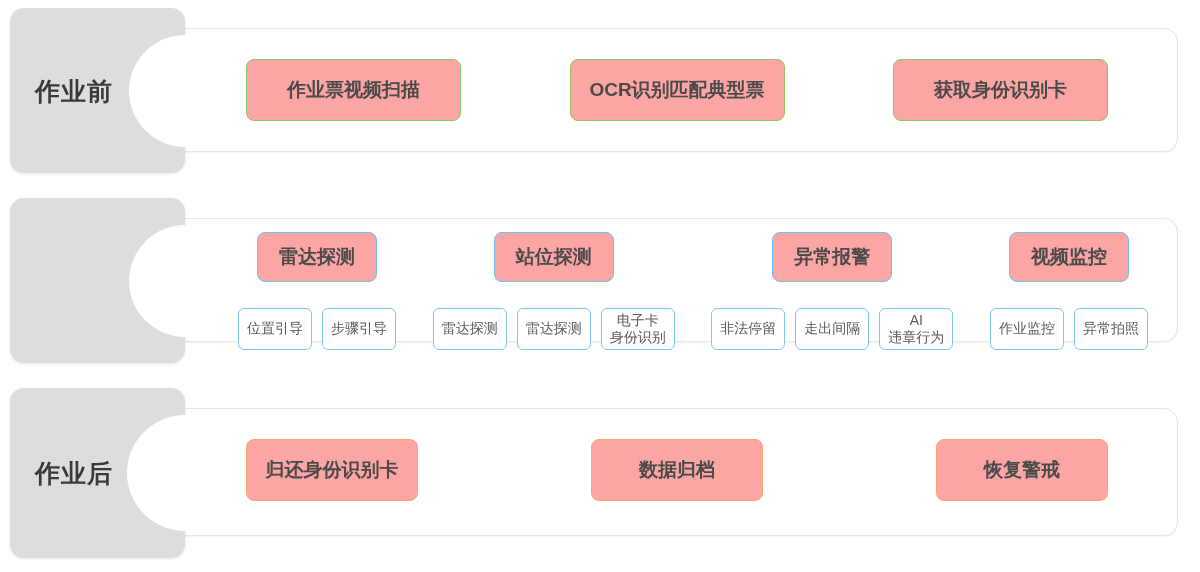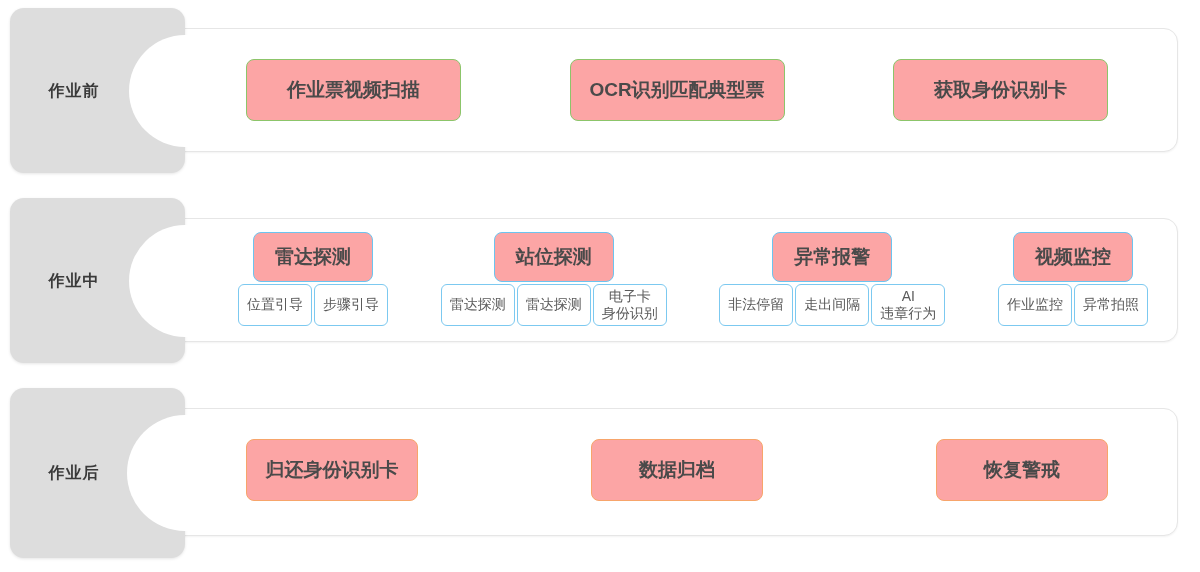--- a/index.html
+++ b/index.html
@@ -84,7 +84,7 @@
     transform: translateY(-50%);
     width: 128px;
     text-align: center;
-    font-size: 16px;
+    font-size: 25px;
     font-weight: bold;
     color: #3a3a3a;
     letter-spacing: 1px;

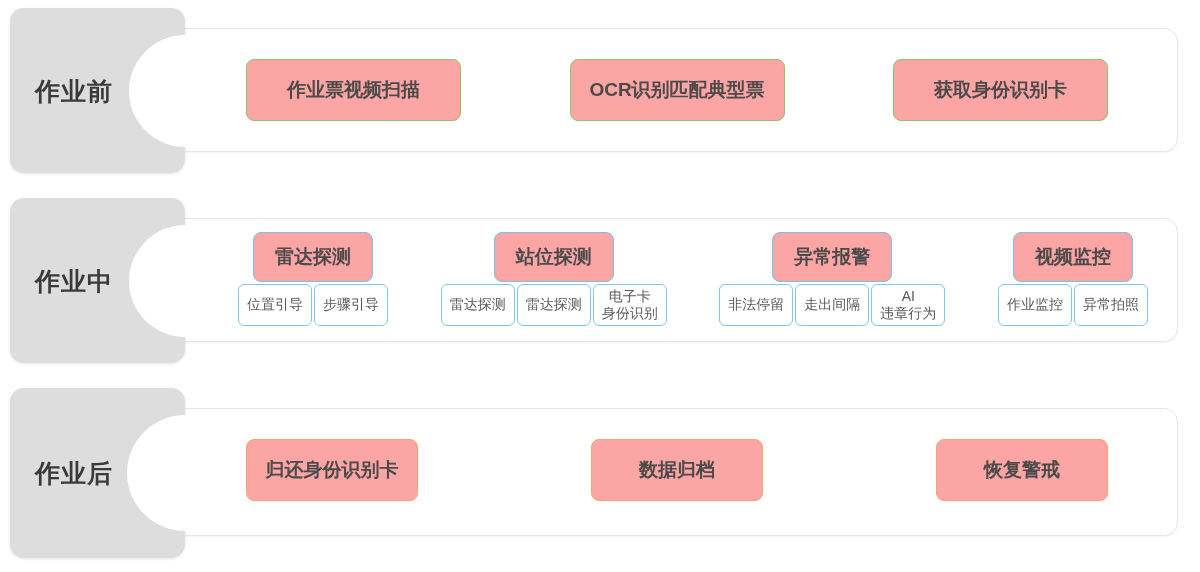--- a/index.html
+++ b/index.html
@@ -207,7 +207,6 @@
 
     <div class="phase-tab">
       <div class="notch"></div>
-      <div class="phase-label">作业中</div>
     </div>
 
     <div class="groups">

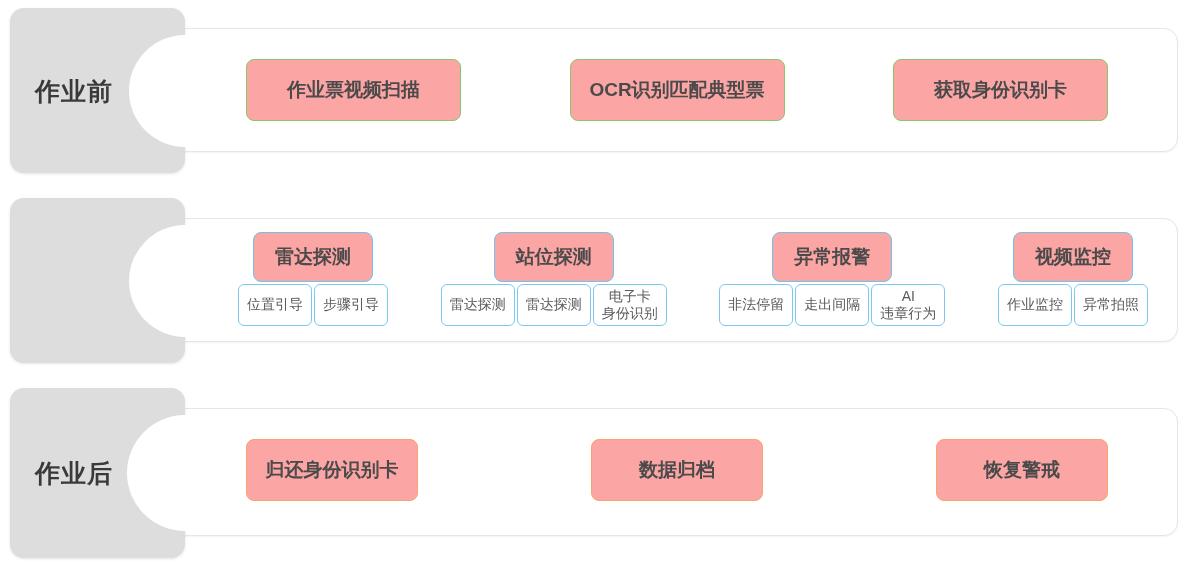--- a/index.html
+++ b/index.html
@@ -148,8 +148,8 @@
   
   .subs {
     display: flex;
-    margin-top: 2px;
-    gap: 2px;
+    margin-top: 26px;
+    gap: 10px;
   }
   .sub-box {
     display: flex;

